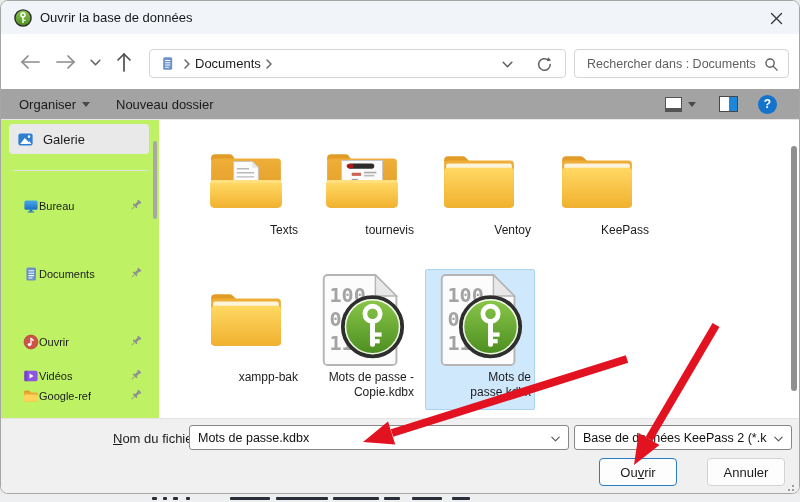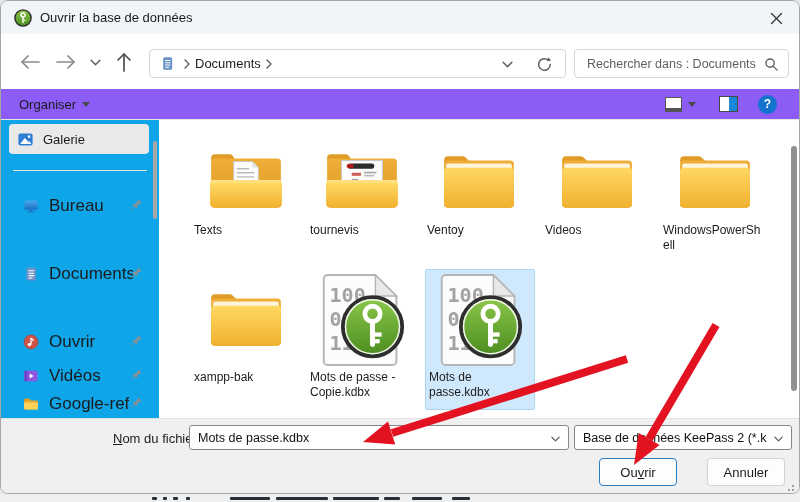--- a/index.html
+++ b/index.html
@@ -30,7 +30,7 @@
   .search-ic { position:absolute; right:9px; top:7px; }
 
   
-  .toolbar { position:absolute; left:0; top:88px; width:100%; height:30px; background:#8b5cf6; }
+  .toolbar { position:absolute; left:0; top:88px; width:100%; height:30px; background:#a3a3a3; }
   .tbtn { position:absolute; top:3px; height:24px; display:flex; align-items:center; gap:6px;
           font-size:13px; color:#1b1b1b; }
   .caret { width:0; height:0; border-left:4px solid transparent; border-right:4px solid transparent; border-top:5px solid #494949; }

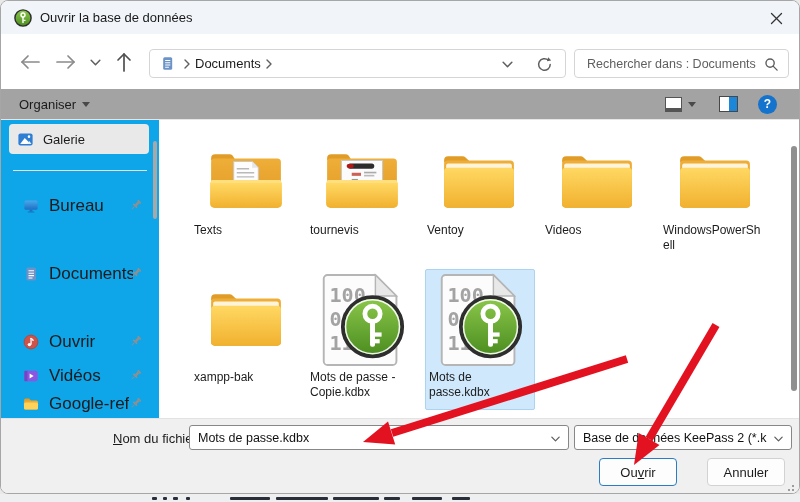--- a/index.html
+++ b/index.html
@@ -324,6 +324,9 @@
       <span>Organiser</span>
       <span class="caret"></span>
     </div>
+    <div class="tbtn" style="left:115px">
+      <span>Nouveau dossier</span>
+    </div>
     <div class="tbtn" style="left:664px">
       <span class="view-sq"></span>
       <span class="caret"></span>

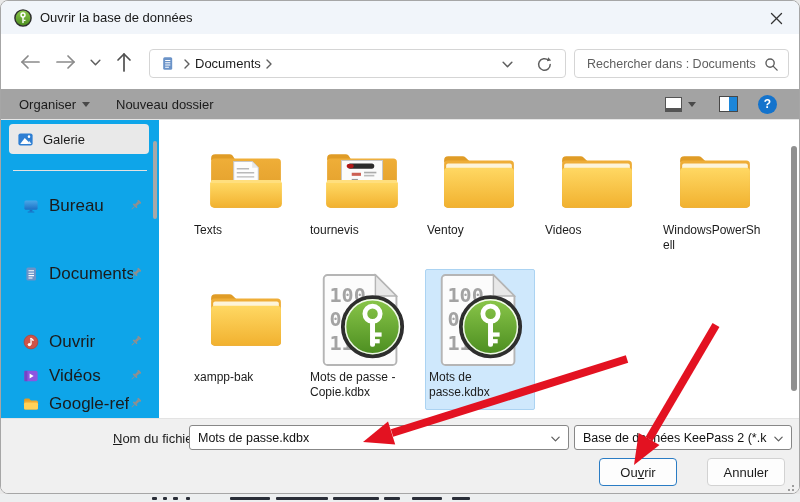--- a/index.html
+++ b/index.html
@@ -42,7 +42,7 @@
   .tb-divider { position:absolute; left:0; top:118px; width:100%; height:1px; background:#e6e6e6; }
 
   
-  .sidebar { position:absolute; left:0; top:119px; width:158px; height:298px; background:#0ea5e9; }
+  .sidebar { position:absolute; left:0; top:119px; width:158px; height:298px; background:#bef264; }
   .side-item { position:absolute; left:0; width:152px; height:32px; display:flex; align-items:center; }
   .side-item .ic { margin-left:22px; width:16px; height:16px; flex:none; }
   .side-item .lbl { margin-left:10px; font-size:17px; color:#1b1b1b; white-space:nowrap; overflow:hidden; max-width:84px; }

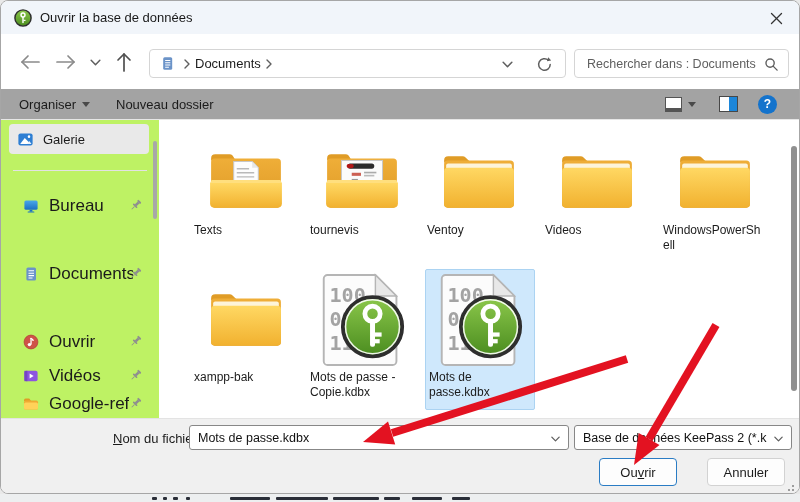--- a/index.html
+++ b/index.html
@@ -45,7 +45,7 @@
   .sidebar { position:absolute; left:0; top:119px; width:158px; height:298px; background:#bef264; }
   .side-item { position:absolute; left:0; width:152px; height:32px; display:flex; align-items:center; }
   .side-item .ic { margin-left:22px; width:16px; height:16px; flex:none; }
-  .side-item .lbl { margin-left:10px; font-size:17px; color:#1b1b1b; white-space:nowrap; overflow:hidden; max-width:84px; }
+  .side-item .lbl { font-size:11px; color:#1b1b1b; white-space:nowrap; overflow:hidden; max-width:84px; }
   .side-item .pin { position:absolute; right:10px; top:8px; width:15px; height:15px; }
   .gallery-item { position:absolute; left:8px; top:4px; width:140px; height:30px; background:#e9e9e9;
                   border-radius:4px; display:flex; align-items:center; }

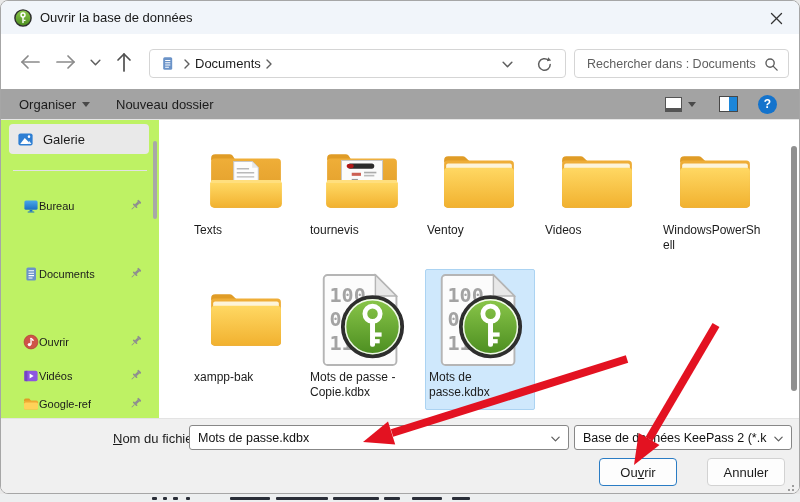--- a/index.html
+++ b/index.html
@@ -56,7 +56,7 @@
 
   
   .files { position:absolute; left:158px; top:119px; width:642px; height:298px; background:#fff; }
-  .tile { position:absolute; width:110px; text-align:left; }
+  .tile { position:absolute; width:110px; text-align:right; }
   .tile .iconbox { display:flex; align-items:center; justify-content:center; }
   .tile .name { font-size:12px; color:#1c1c1c; line-height:15px; overflow-wrap:anywhere; padding:0 3px; }
   .tile.selected { background:#cfe8fc; border:1px solid #abd3f2; border-radius:2px; }

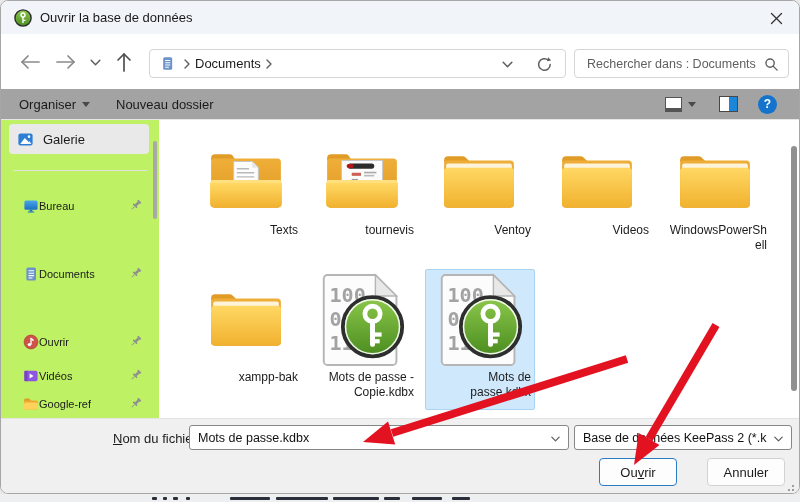--- a/index.html
+++ b/index.html
@@ -432,7 +432,7 @@
             <use href="#sym-folder"></use>
           </svg>
       </div>
-      <div class="name">Videos</div>
+      <div class="name">KeePass</div>
     </div>
     <div class="tile" style="left:501px;top:21px">
       <div class="iconbox" style="height:82px">

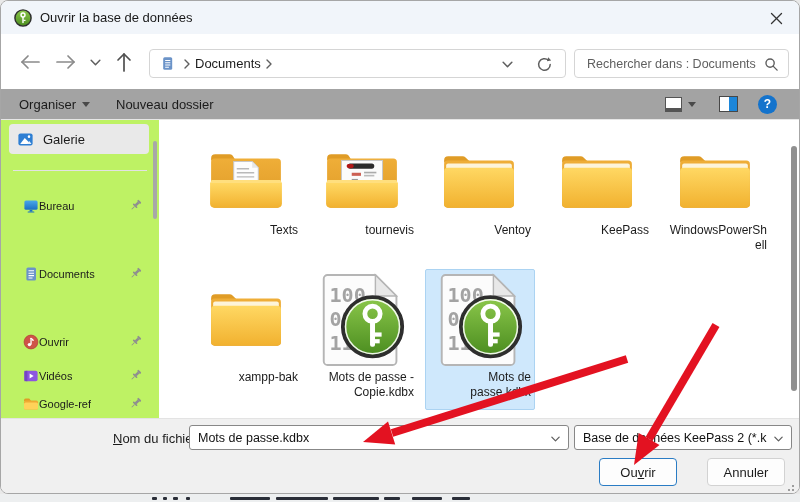--- a/index.html
+++ b/index.html
@@ -434,14 +434,6 @@
       </div>
       <div class="name">KeePass</div>
     </div>
-    <div class="tile" style="left:501px;top:21px">
-      <div class="iconbox" style="height:82px">
-        <svg width="78" height="60" viewBox="0 0 76 58">
-            <use href="#sym-folder"></use>
-          </svg>
-      </div>
-      <div class="name">WindowsPowerShell</div>
-    </div>
 
     <div class="tile" style="left:148px;top:150px">
       <div class="iconbox" style="height:100px">

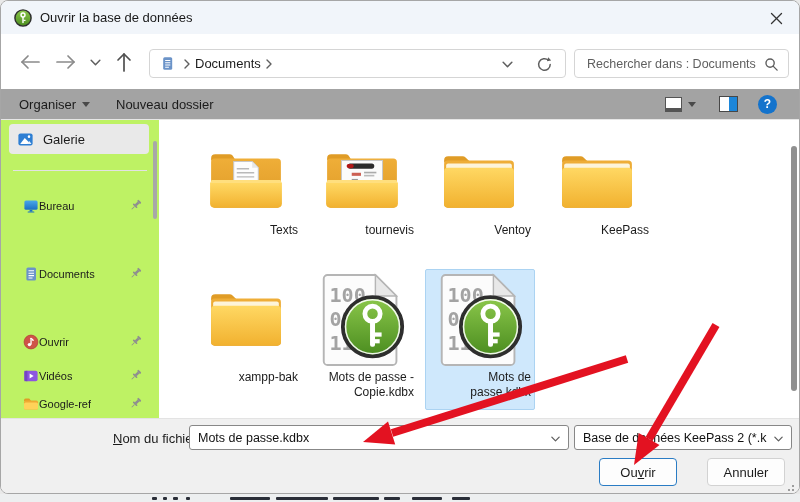--- a/index.html
+++ b/index.html
@@ -388,7 +388,7 @@
           <use href="#sym-pin"></use>
         </svg>
     </div>
-    <div class="side-item" style="top:268px">
+    <div class="side-item" style="top:260px">
       <svg class="ic" viewBox="0 0 16 16">
           <use href="#sym-minifolder"></use>
         </svg>

